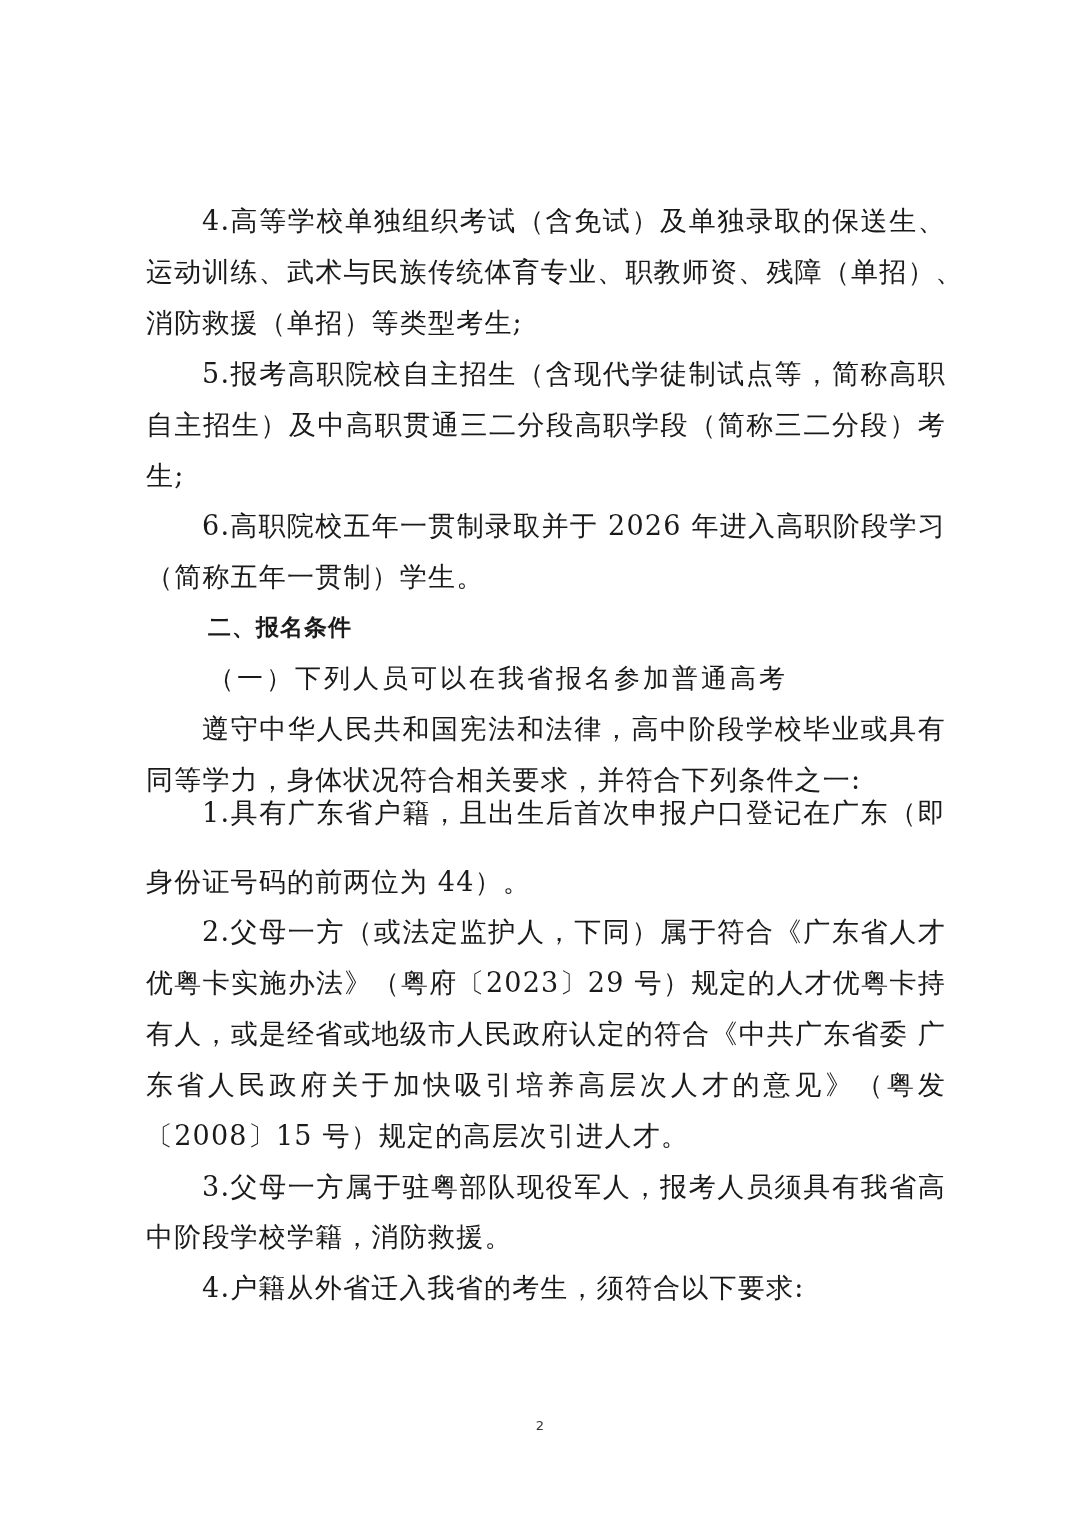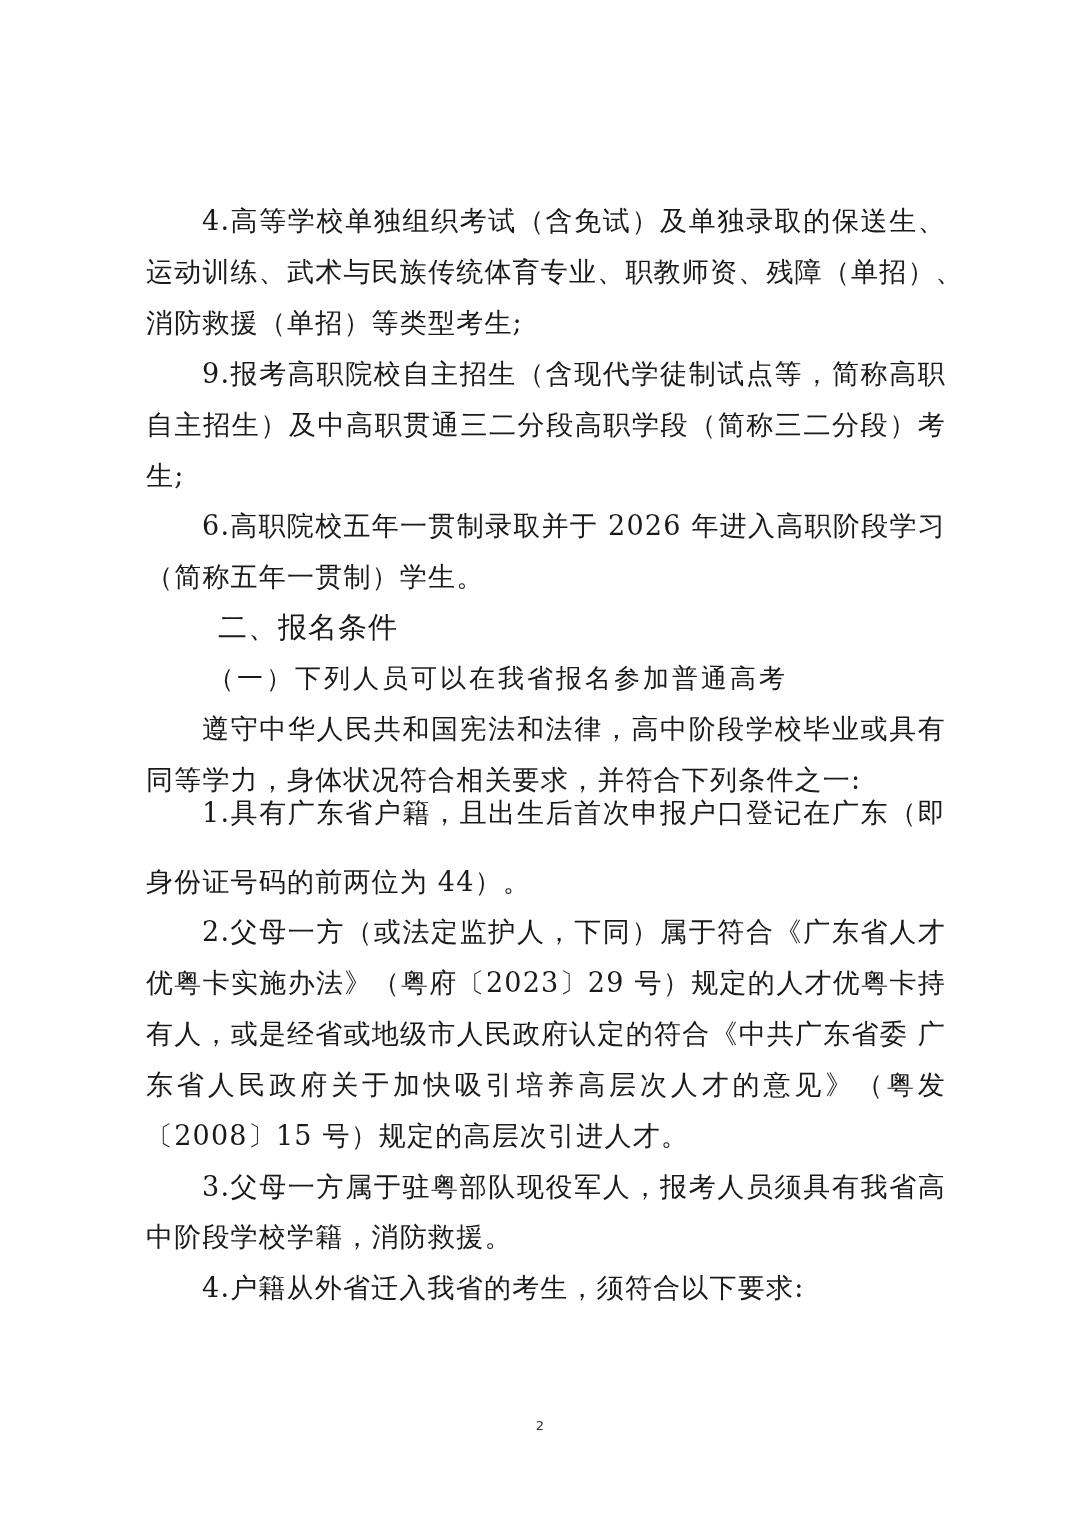--- a/index.html
+++ b/index.html
@@ -40,7 +40,7 @@
   <div class="line" style="top:254px;">运动训练、武术与民族传统体育专业、职教师资、残障（单招）、</div>
   <div class="line last" style="top:305px;">消防救援（单招）等类型考生;</div>
 
-  <div class="line indent" style="top:356px;">9.报考高职院校自主招生（含现代学徒制试点等，简称高职</div>
+  <div class="line indent" style="top:356px;">5.报考高职院校自主招生（含现代学徒制试点等，简称高职</div>
   <div class="line" style="top:407px;">自主招生）及中高职贯通三二分段高职学段（简称三二分段）考</div>
   <div class="line last" style="top:458px;">生;</div>
 

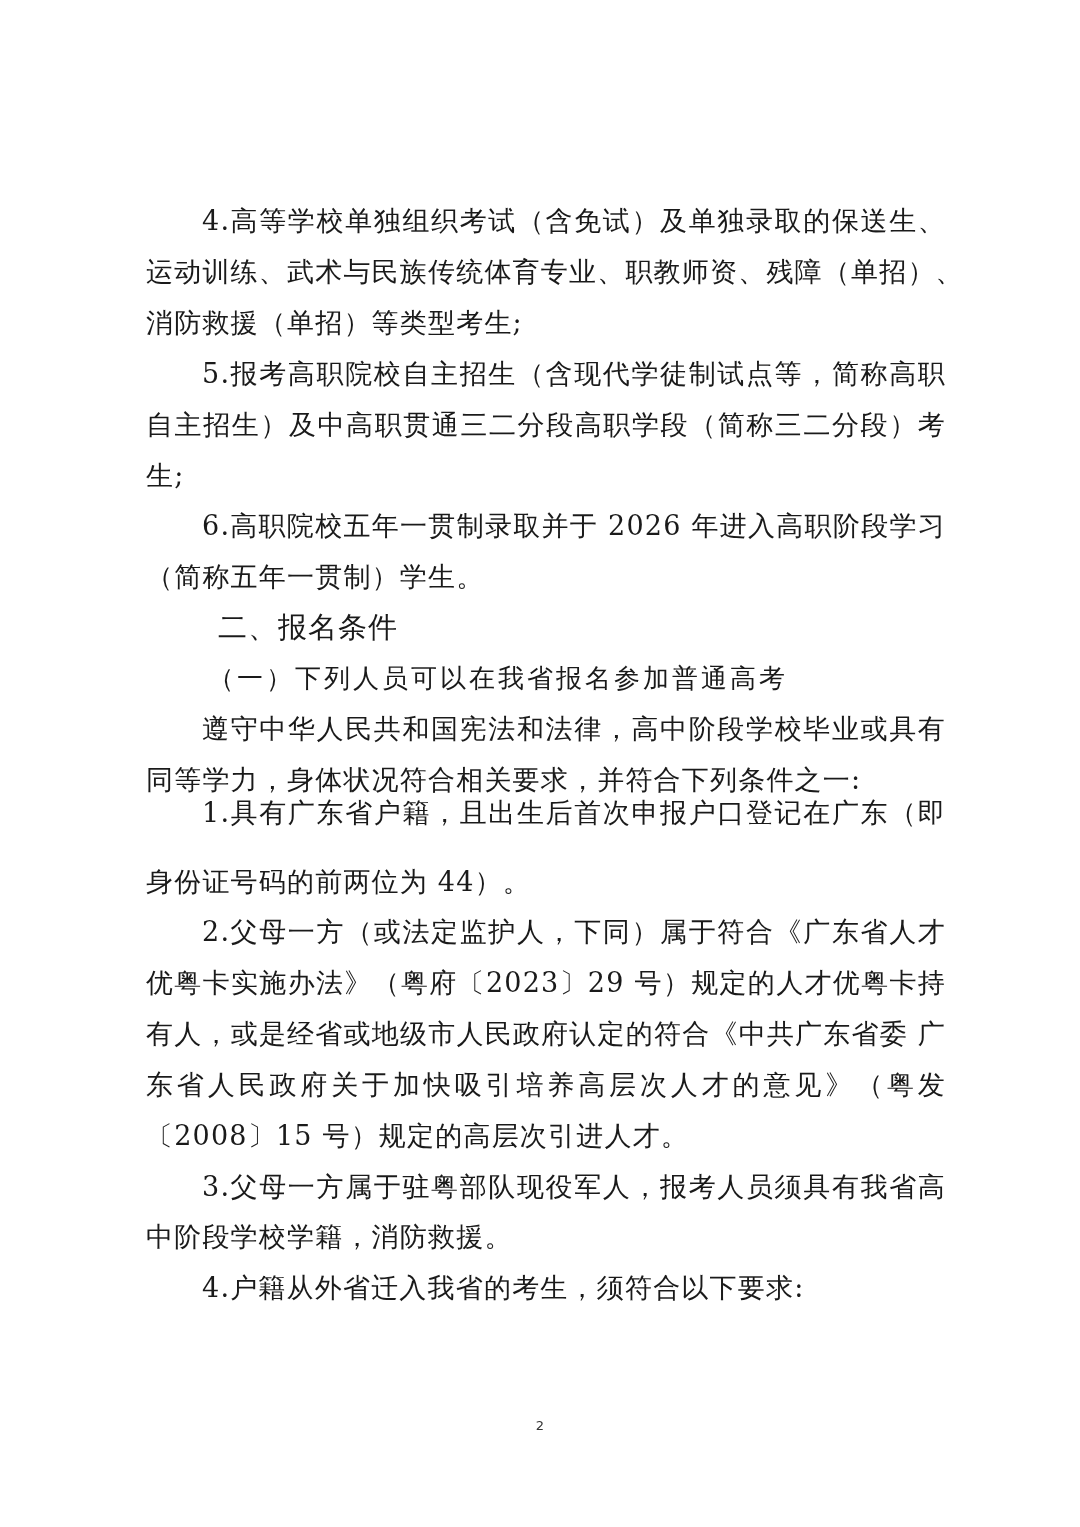--- a/index.html
+++ b/index.html
@@ -18,8 +18,8 @@
   .line.indent { left: 202px; width: 744px; }
   .line.last { text-align-last: left; }
   .heading {
-    position: absolute; left: 218px; font-size: 29px; line-height: 36px;
-    font-family: "DejaVu Sans", "Liberation Sans", sans-serif; font-weight: normal;
+    position: absolute; left: 208px; font-size: 23px; line-height: 36px;
+    font-family: "DejaVu Sans", "Liberation Sans", sans-serif; font-weight: bold;
     letter-spacing: 1px;
   }
   .subheading {

